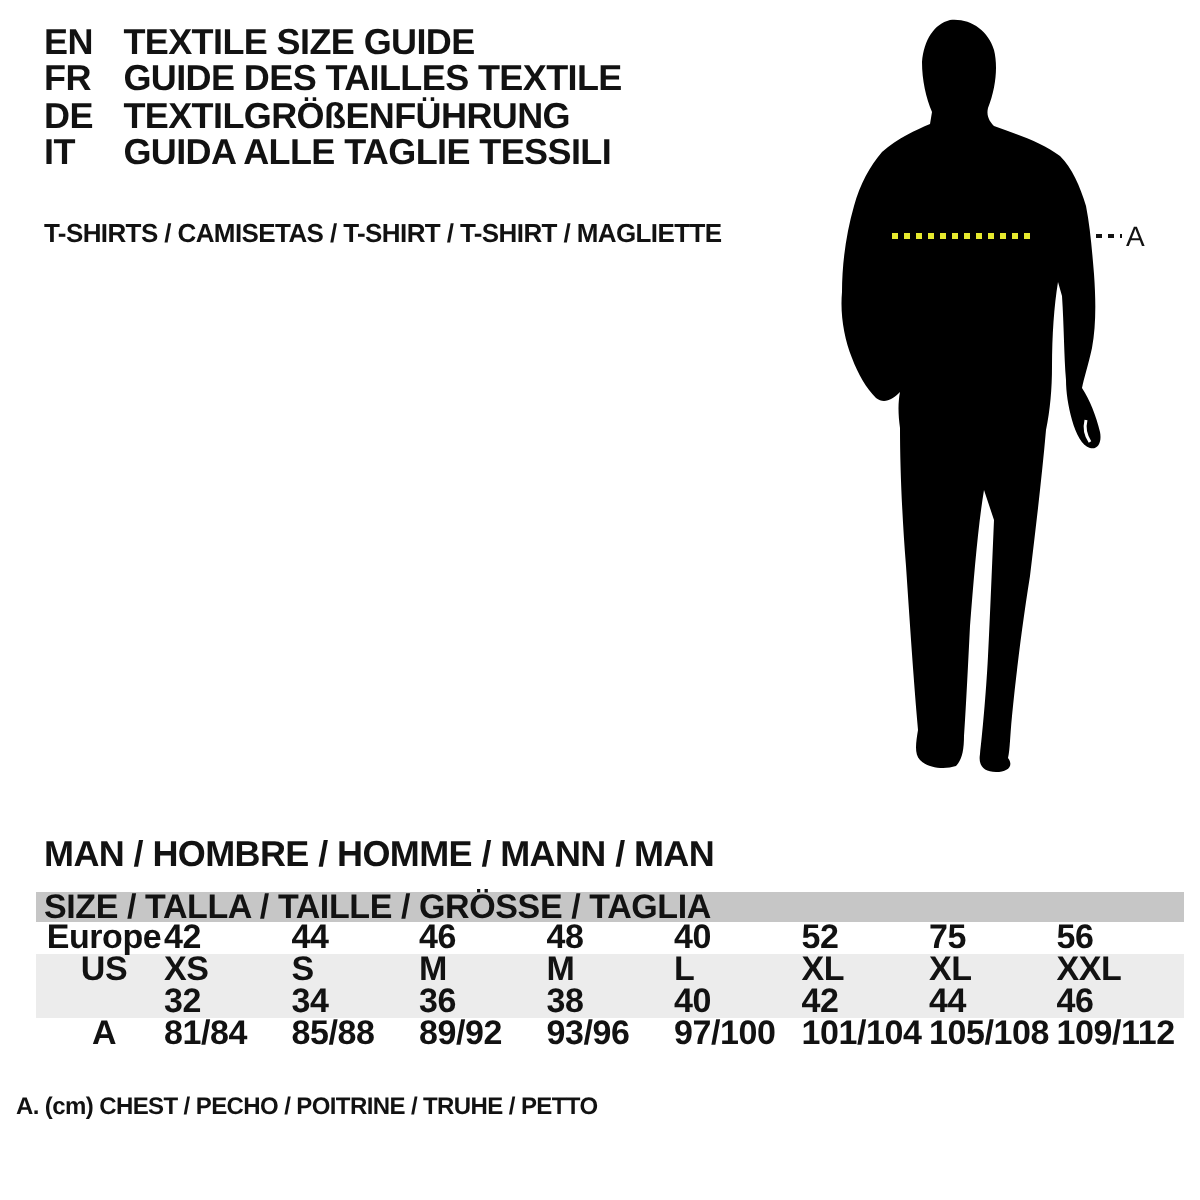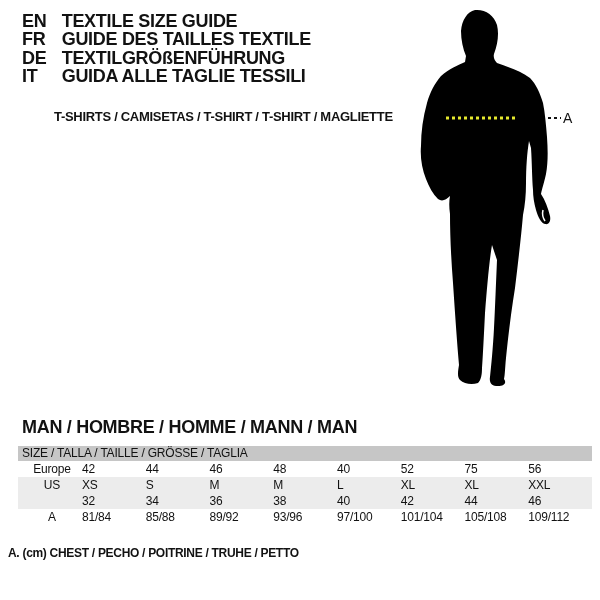--- a/index.html
+++ b/index.html
@@ -28,7 +28,7 @@
   .lang-code{display:inline-block;width:35px;}
 
   
-  .categories{top:108px;left:22px;font-size:13px;font-weight:bold;letter-spacing:-0.3px;line-height:17.5px;white-space:nowrap;margin-left:32px;}
+  .categories{top:108px;left:22px;font-size:13px;font-weight:bold;letter-spacing:-0.3px;line-height:17.5px;white-space:nowrap;}
 
   
   .figure-svg{top:0;left:0;width:600px;height:600px;pointer-events:none;}

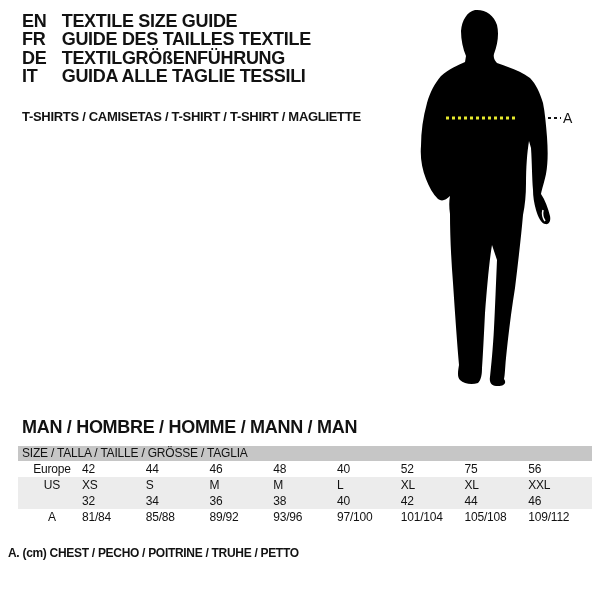--- a/index.html
+++ b/index.html
@@ -43,7 +43,7 @@
   .man-line{top:417px;left:22px;font-size:18px;font-weight:bold;letter-spacing:-0.3px;white-space:nowrap;}
 
   
-  .size-table{top:446px;left:18px;width:574px;font-size:12px;letter-spacing:-0.2px;}
+  .size-table{top:446px;left:18px;width:574px;font-size:17px;letter-spacing:-0.2px;font-weight:bold;}
   .t-header{
     height:15px;line-height:15px;background:var(--c-header-bg);
     padding-left:4px;white-space:nowrap;

